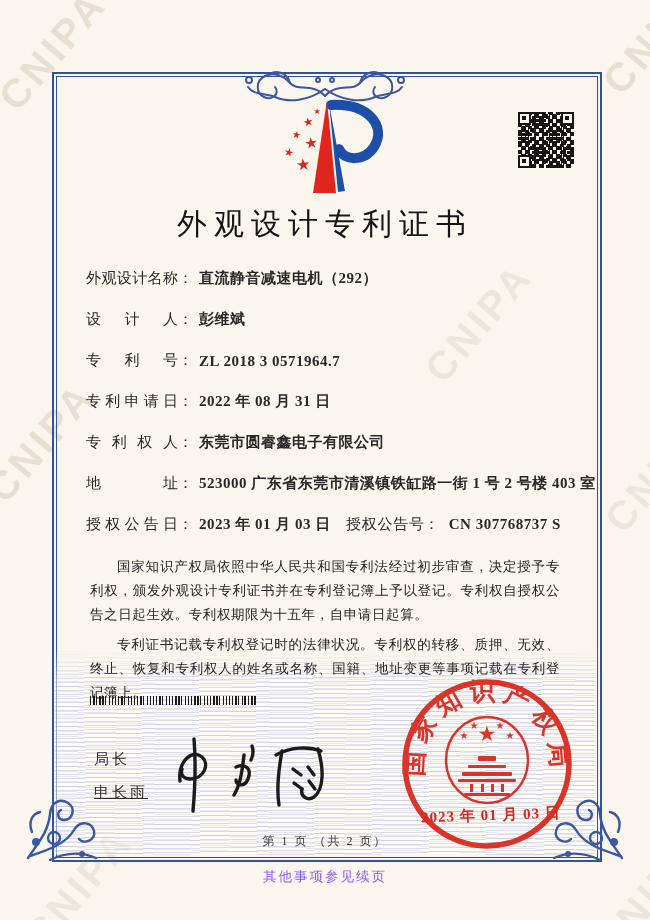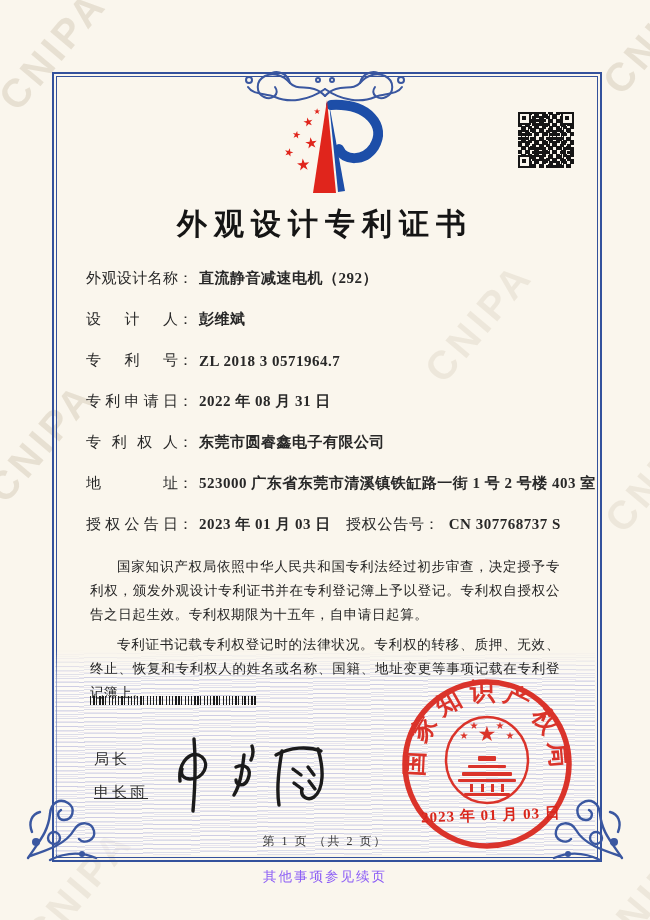--- a/index.html
+++ b/index.html
@@ -34,7 +34,7 @@
   .fp.tl{left:0;top:0}.fp.tr{right:0;top:0}.fp.bl{left:0;bottom:0}
 
   .title{position:absolute;left:0;right:0;top:204px;text-align:center;
-         font-size:30px;font-weight:bold;letter-spacing:7px;color:#151515;}
+         font-size:30px;font-weight:normal;letter-spacing:7px;color:#151515;}
 
   .fields{position:absolute;left:86px;top:266px;width:492px;font-size:15px;color:#282828;}
   .frow{display:flex;align-items:flex-end;height:22px;margin-bottom:19px;white-space:nowrap;}

